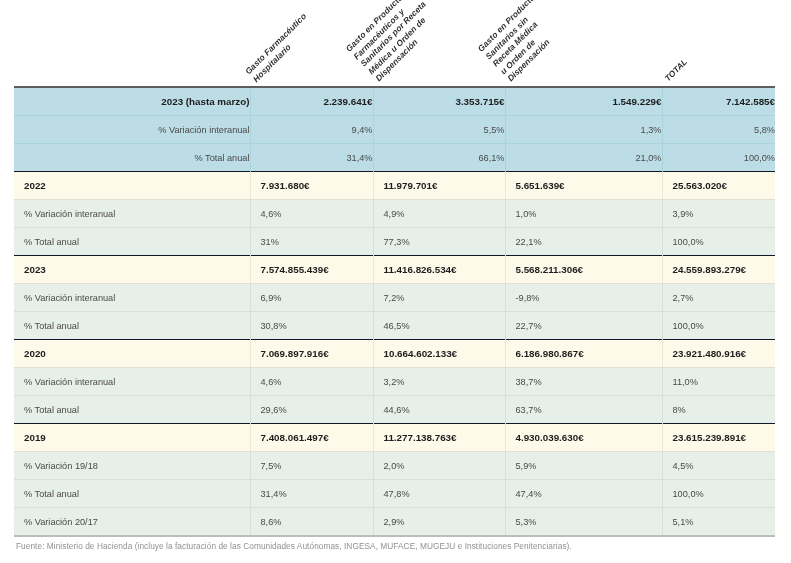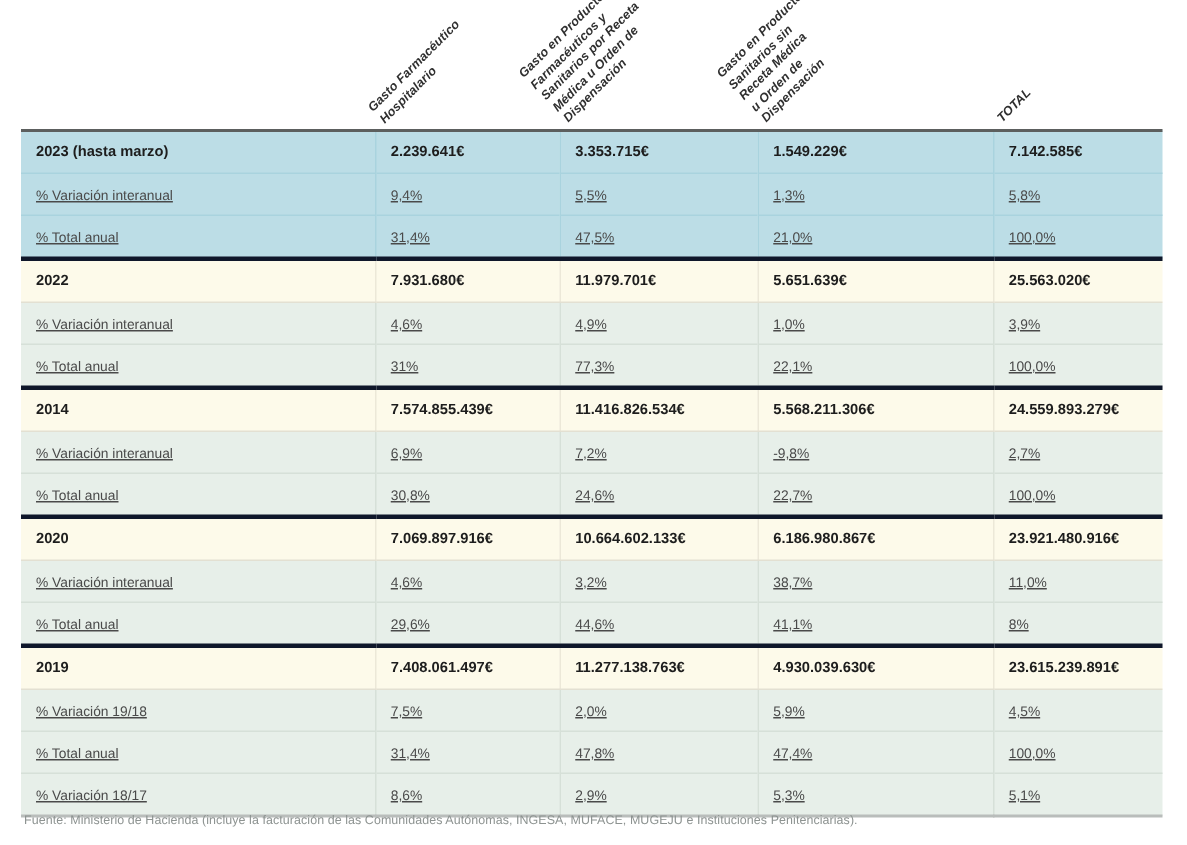--- a/index.html
+++ b/index.html
@@ -88,7 +88,7 @@
 
   
   tr.blk-current td         { background: #bcdde6; }
-  tr.blk-current td         { border-right-color: #a9d3de; }
+  tr.blk-current td         { border-right-color: #a9d3de; text-align: right; }
   tr.blk-current.row-pct td { border-top: 1px solid #a9d3de; }
 
   tr.row-year.blk-normal td { background: #fdfaea; border-top: 3px solid #0f172a; border-bottom: 1px solid #e3e0d2;}

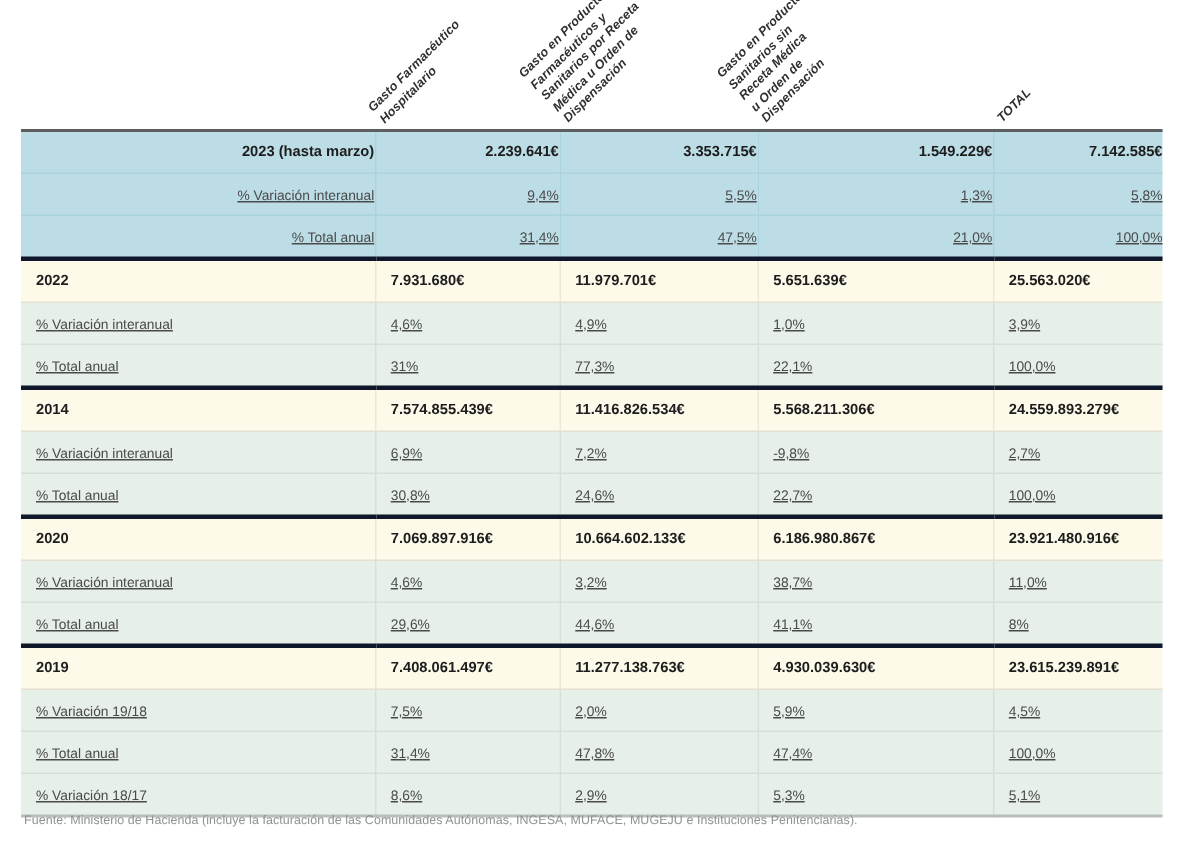--- a/index.html
+++ b/index.html
@@ -83,7 +83,6 @@
   tr.row-pct td {
     font-weight: normal;
     color: #4a4a4a;
-    text-decoration: underline;
   }
 
   

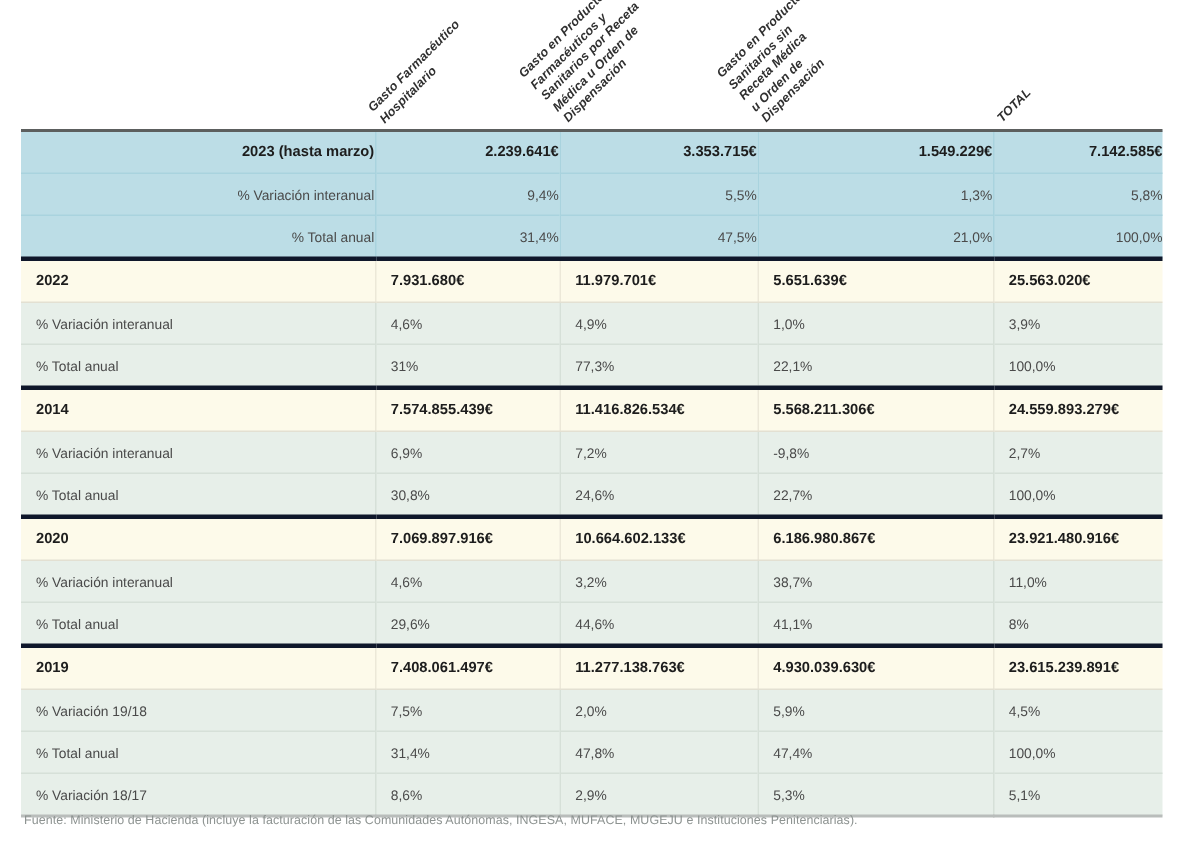--- a/index.html
+++ b/index.html
@@ -163,7 +163,7 @@
           <tr class="row-pct blk-current">
             <td>% Total anual</td>
             <td>31,4%</td>
-            <td>47,5%</td>
+            <td>66,1%</td>
             <td>21,0%</td>
             <td>100,0%</td>
           </tr>

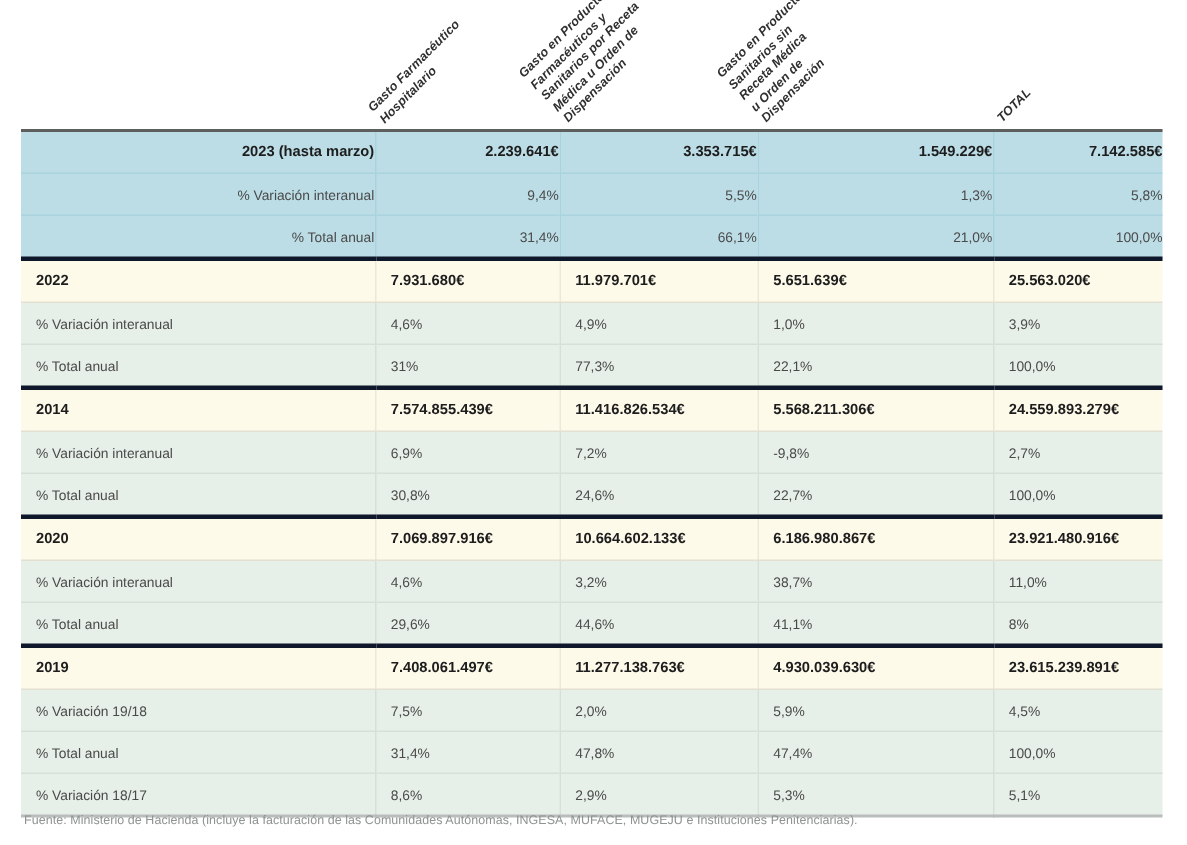--- a/index.html
+++ b/index.html
@@ -90,7 +90,7 @@
   tr.blk-current td         { border-right-color: #a9d3de; text-align: right; }
   tr.blk-current.row-pct td { border-top: 1px solid #a9d3de; }
 
-  tr.row-year.blk-normal td { background: #fdfaea; border-top: 3px solid #0f172a; border-bottom: 1px solid #e3e0d2;}
+  tr.row-year.blk-normal td { background: #fdfaea; border-top: 1px solid #0f172a; border-bottom: 1px solid #e3e0d2;}
   tr.row-pct.blk-normal td  { background: #e7efe9; border-top: 1px solid #d6e0d8; }
   tr.row-pct.blk-normal td  { border-right-color: #d6e0d8; }
   tr.row-year.blk-normal td { border-right-color: #ece8d8; }

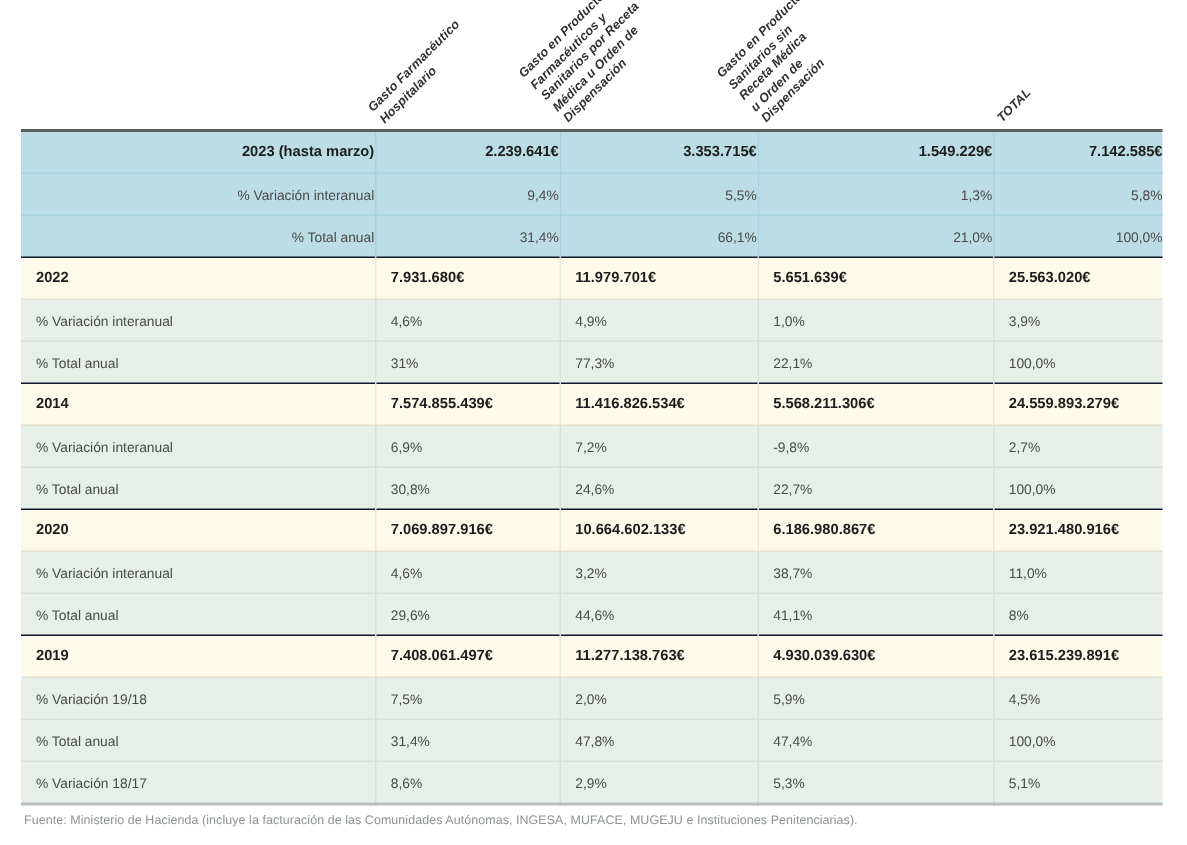--- a/index.html
+++ b/index.html
@@ -189,7 +189,7 @@
             <td>100,0%</td>
           </tr>
           <tr class="row-year blk-normal sep-top">
-            <td>2014</td>
+            <td>2023</td>
             <td>7.574.855.439€</td>
             <td>11.416.826.534€</td>
             <td>5.568.211.306€</td>

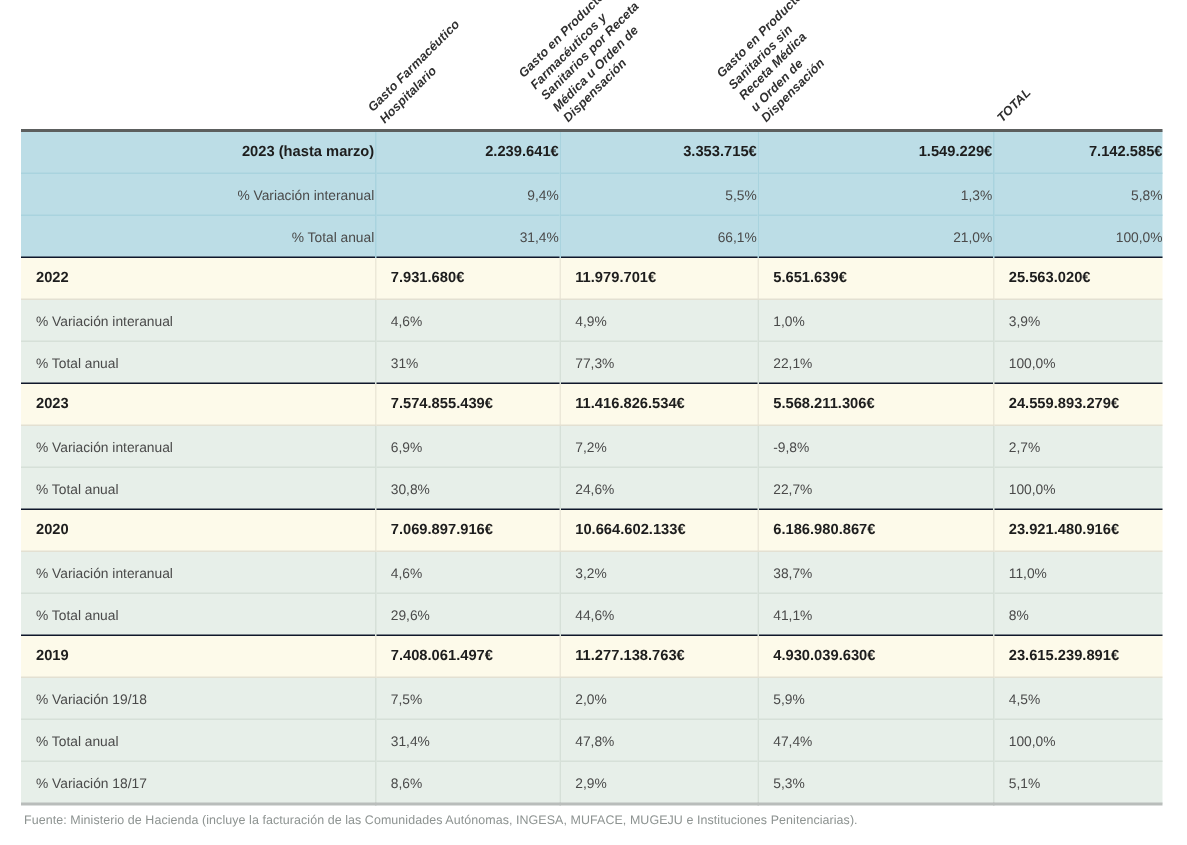--- a/index.html
+++ b/index.html
@@ -205,7 +205,7 @@
           <tr class="row-pct blk-normal">
             <td>% Total anual</td>
             <td>30,8%</td>
-            <td>24,6%</td>
+            <td>46,5%</td>
             <td>22,7%</td>
             <td>100,0%</td>
           </tr>

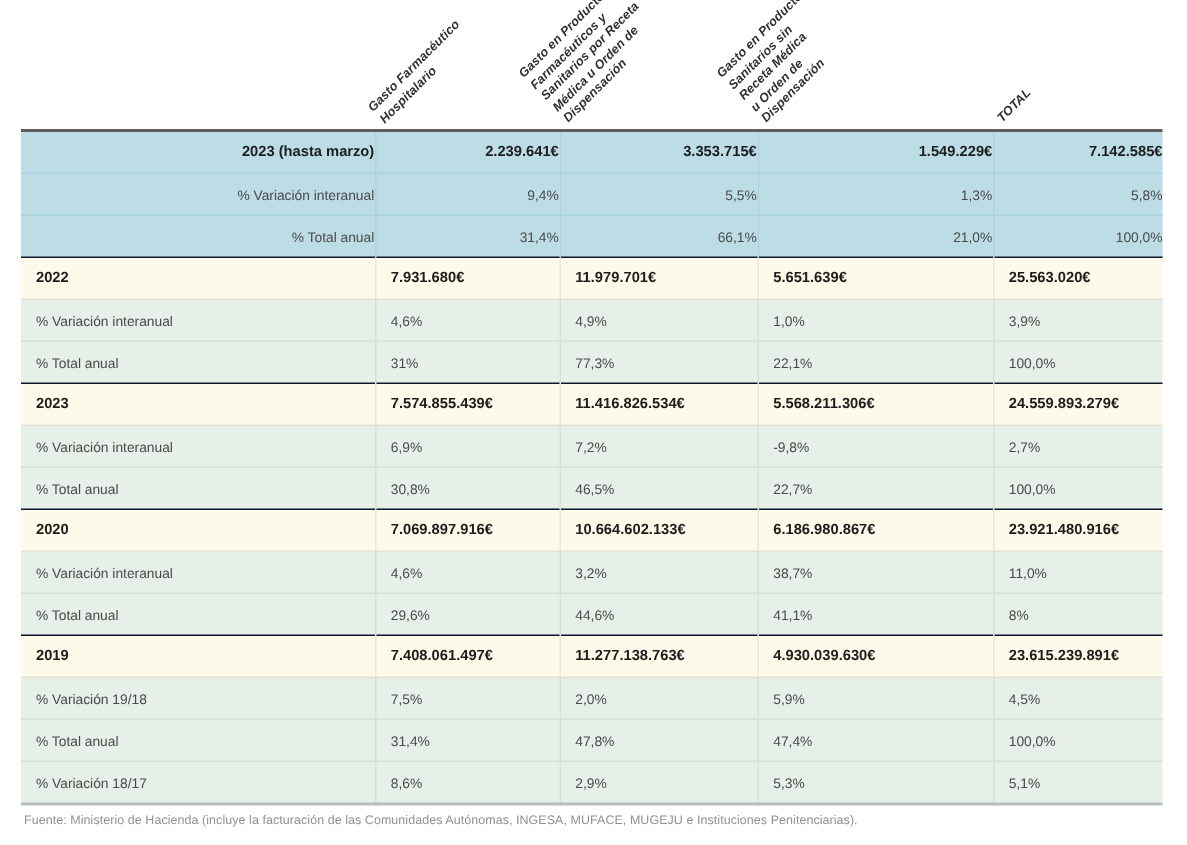--- a/index.html
+++ b/index.html
@@ -227,7 +227,7 @@
             <td>% Total anual</td>
             <td>29,6%</td>
             <td>44,6%</td>
-            <td>41,1%</td>
+            <td>63,7%</td>
             <td>8%</td>
           </tr>
           <tr class="row-year blk-normal sep-top">

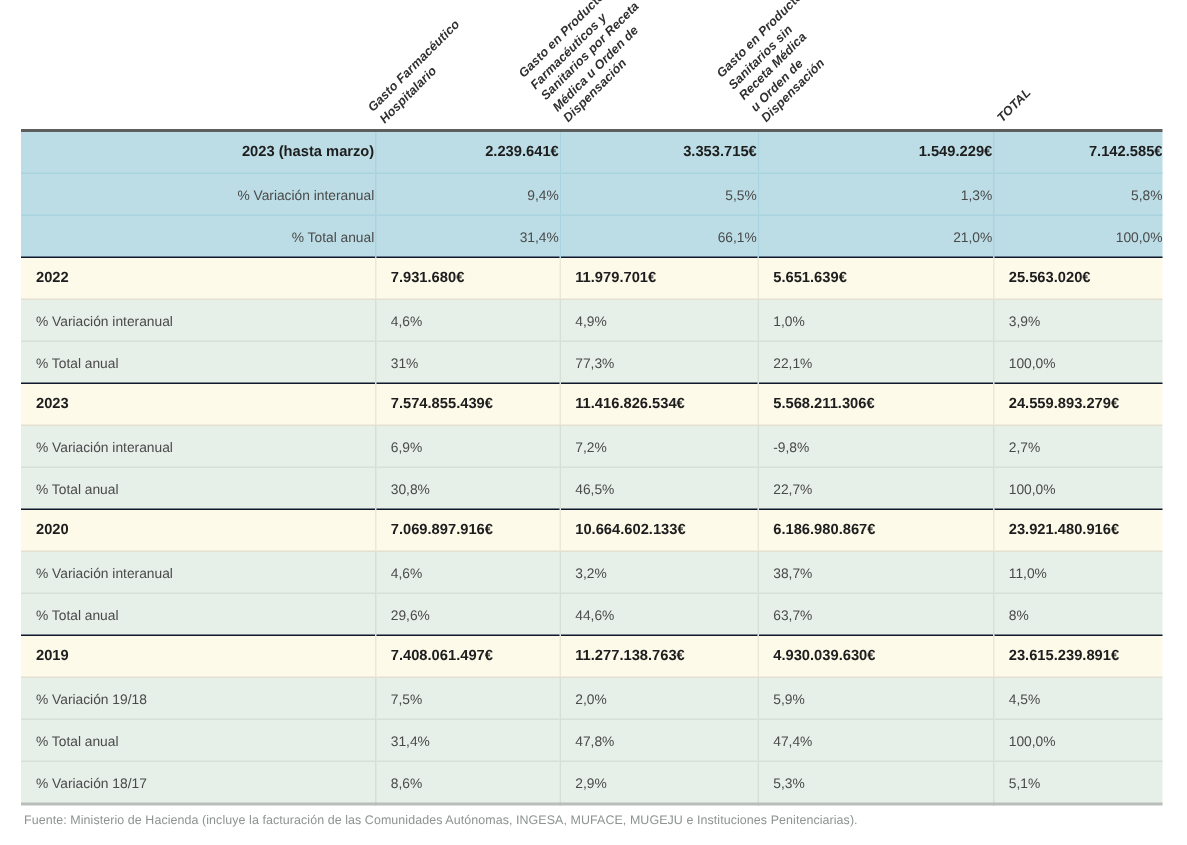--- a/index.html
+++ b/index.html
@@ -252,7 +252,7 @@
             <td>100,0%</td>
           </tr>
           <tr class="row-pct blk-normal">
-            <td>% Variación 18/17</td>
+            <td>% Variación 20/17</td>
             <td>8,6%</td>
             <td>2,9%</td>
             <td>5,3%</td>

